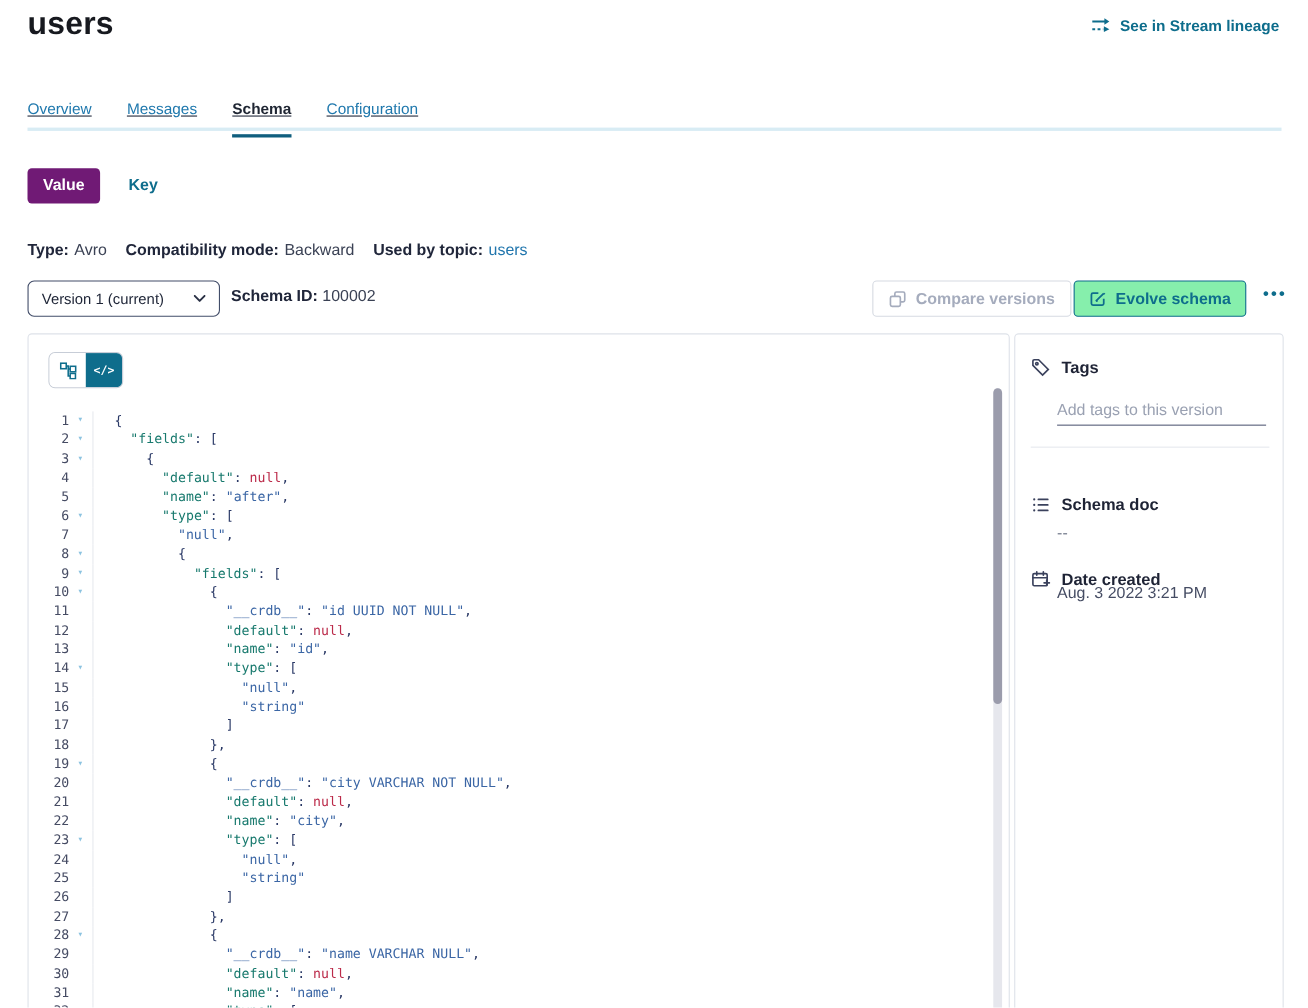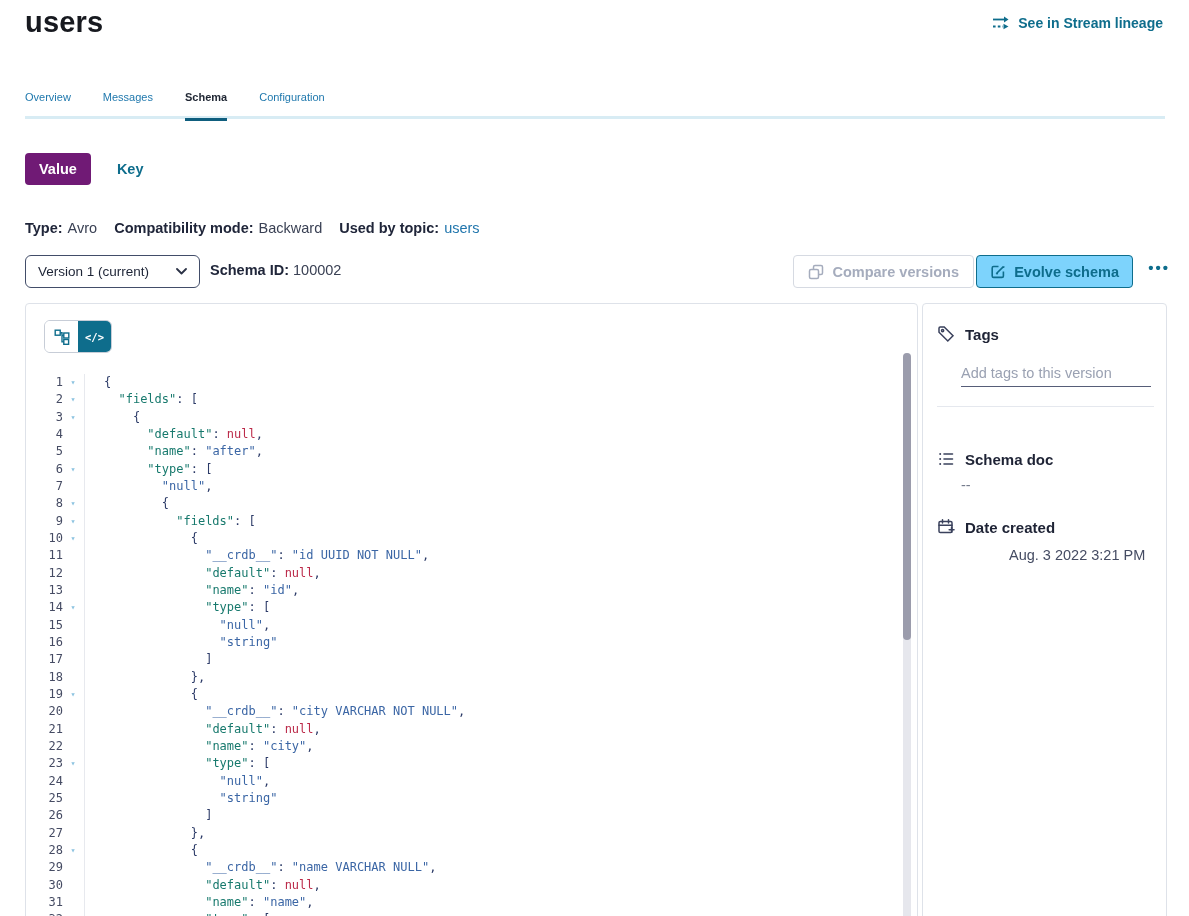--- a/index.html
+++ b/index.html
@@ -13,7 +13,7 @@
     color:#0e6d8c; font-size:14px; font-weight:700; cursor:pointer; }
 
   
-  .tabs { position:absolute; left:25px; top:91px; display:flex; gap:32px; font-size:11px; }
+  .tabs { position:absolute; left:25px; top:91px; display:flex; gap:32px; font-size:14px;text-decoration:underline; }
   .tab { position:relative; color:#1f78ad; font-weight:500; cursor:pointer; padding-bottom:18px; }
   .tab.active { color:#1f2633; font-weight:600; }
   .tab.active::after { content:""; position:absolute; left:0; right:0; bottom:0; height:3px; background:#0f5e7e; z-index:2; }

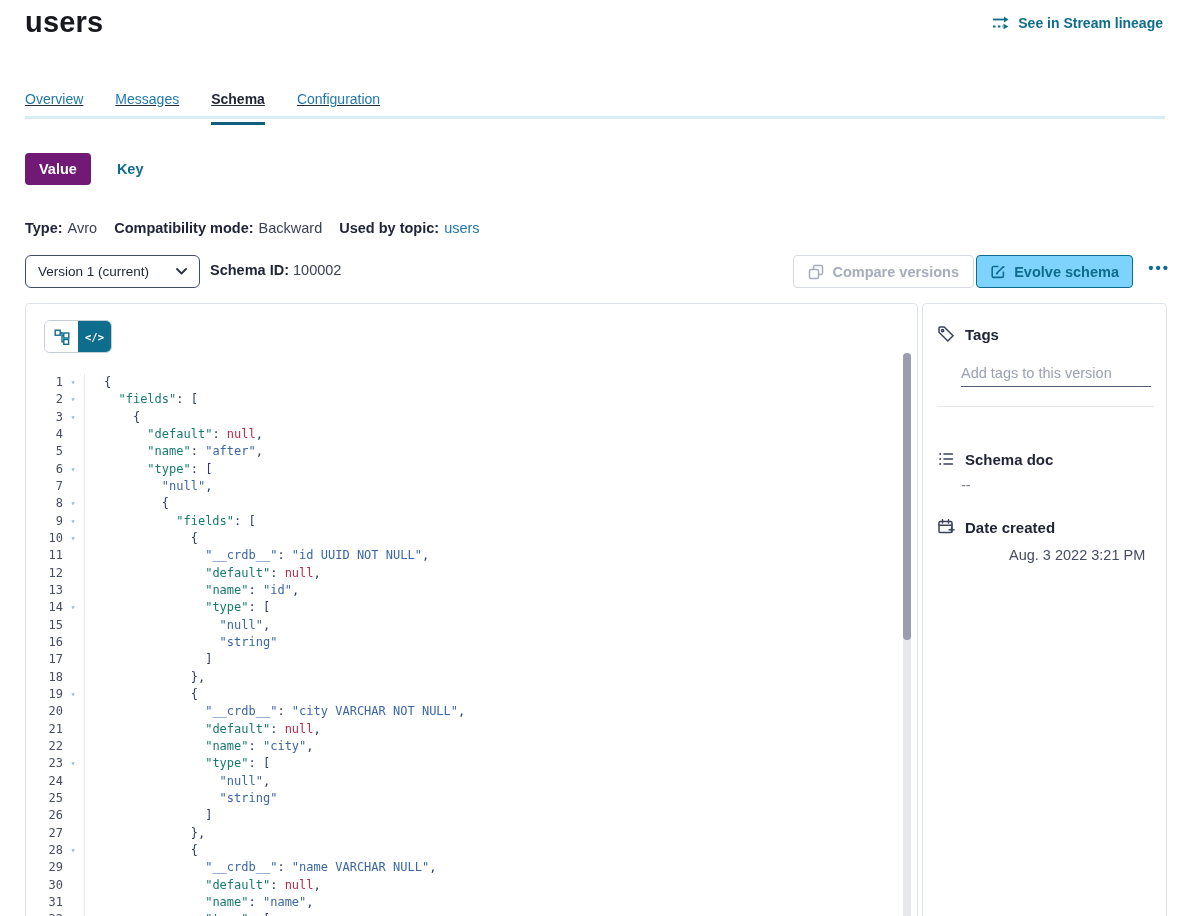--- a/index.html
+++ b/index.html
@@ -44,7 +44,7 @@
     border:1px solid #d6dae2; border-radius:4px; padding:0 14px; background:#fff;
     color:#a5acbd; font-size:14.5px; font-weight:600; font-family:inherit; cursor:default;justify-content:flex-end; }
   .btn-evolve { position:absolute; right:56px; top:0; height:33px; display:flex; align-items:center; gap:8px;
-    border:1px solid #0e6d8c; border-radius:4px; padding:0 13px; background:#7dd3fc;
+    border:1px solid #0e6d8c; border-radius:4px; padding:0 13px; background:#86efac;
     color:#0e6d8c; font-size:14.5px; font-weight:700; font-family:inherit; cursor:pointer; }
   .more-btn { position:absolute; right:19px; top:4px; color:#0e6d8c; font-size:15px; font-weight:800;
     letter-spacing:2px; cursor:pointer; }

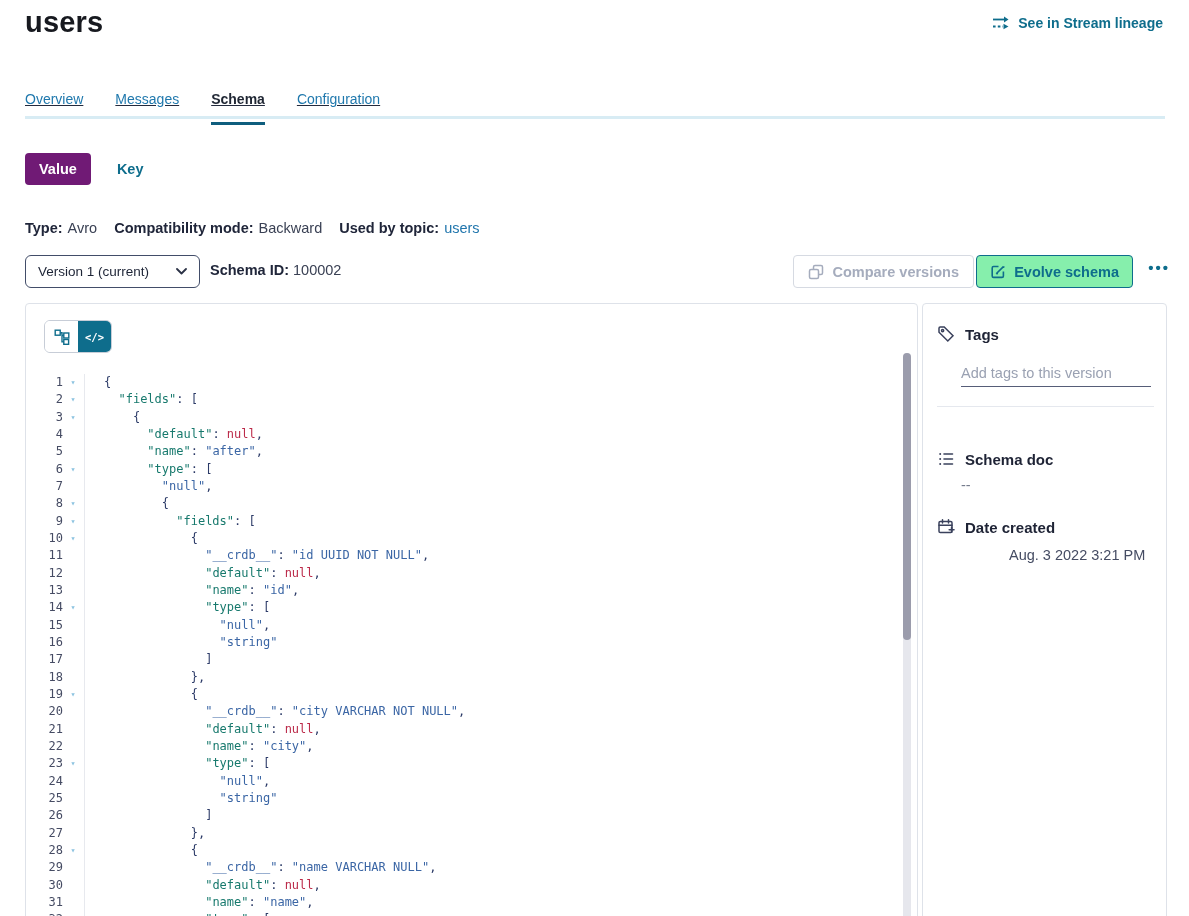--- a/index.html
+++ b/index.html
@@ -88,7 +88,7 @@
   .doc-head { left:14px; top:146px; }
   .doc-value { position:absolute; left:38px; top:173px; font-size:14.5px; color:#757c8d; }
   .date-head { left:14px; top:214px; }
-  .date-value { position:absolute; left:38px; top:243px; font-size:14.5px; color:#454c63;margin-left:48px; }
+  .date-value { position:absolute; left:38px; top:228px; font-size:14.5px; color:#454c63; }
 
   svg { display:block; }
 </style>

